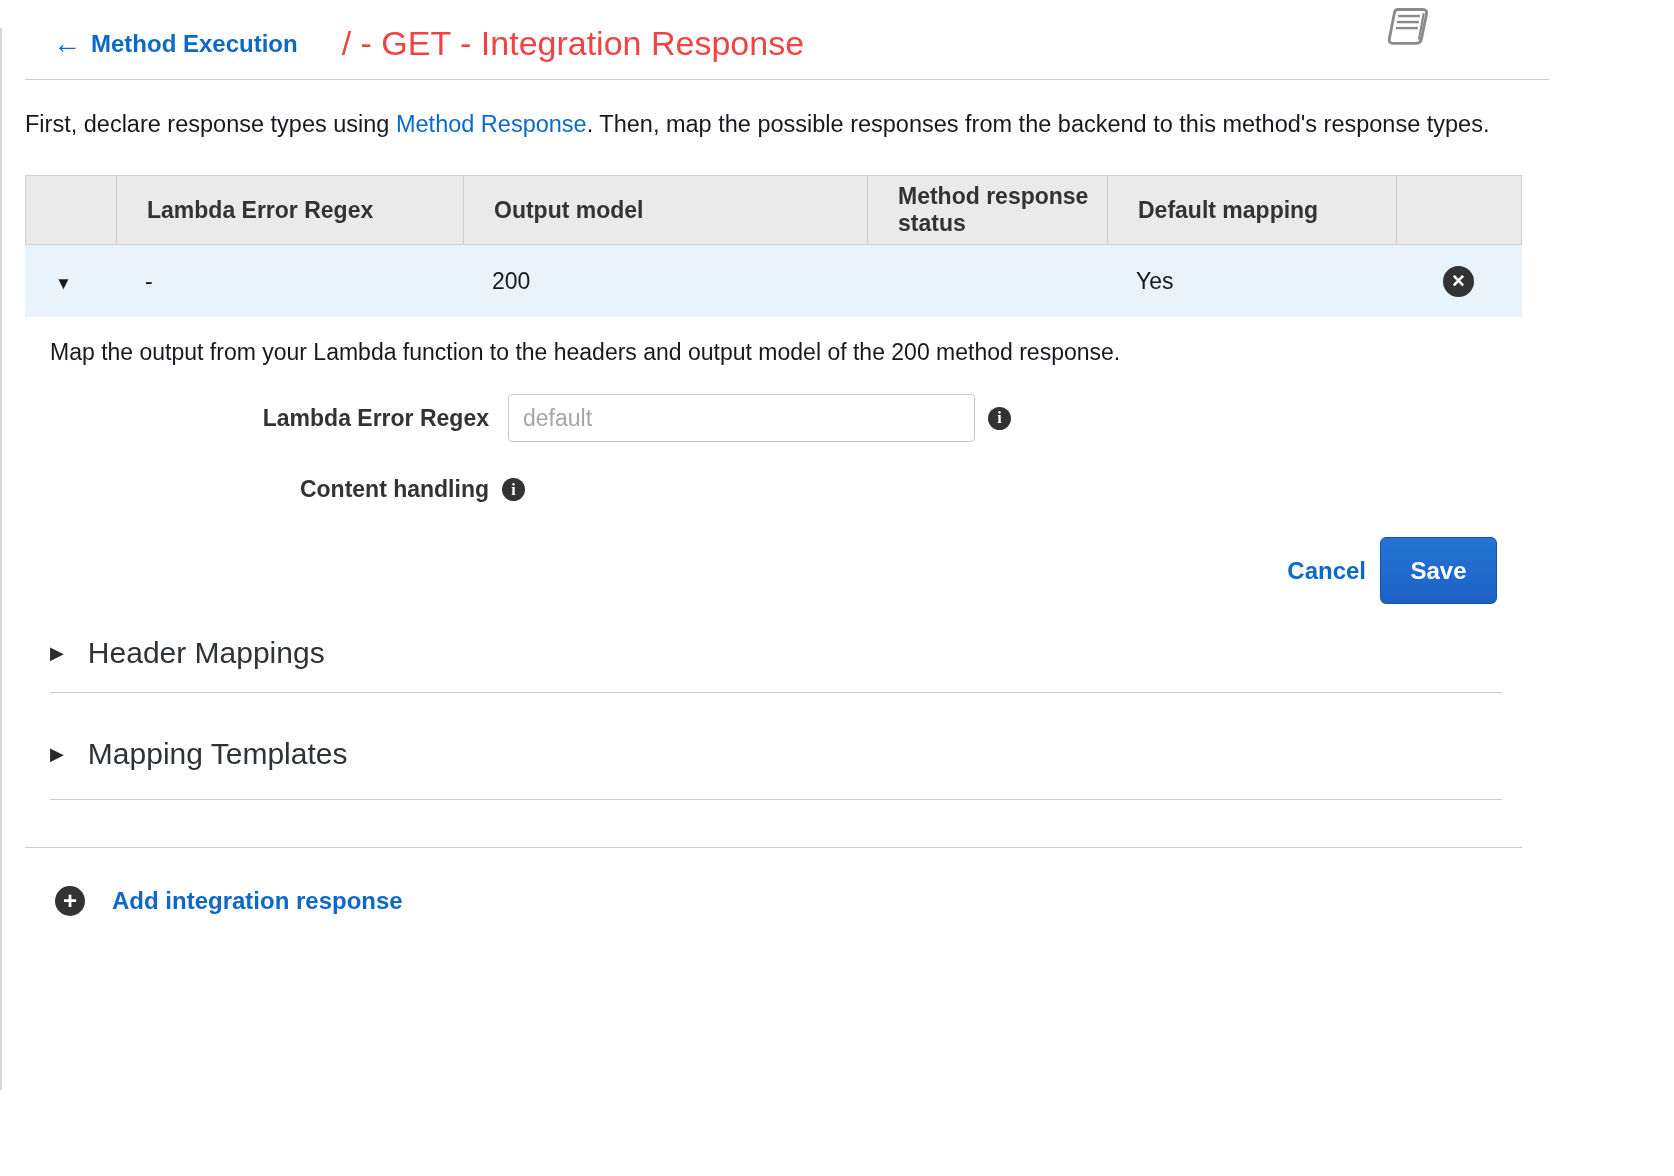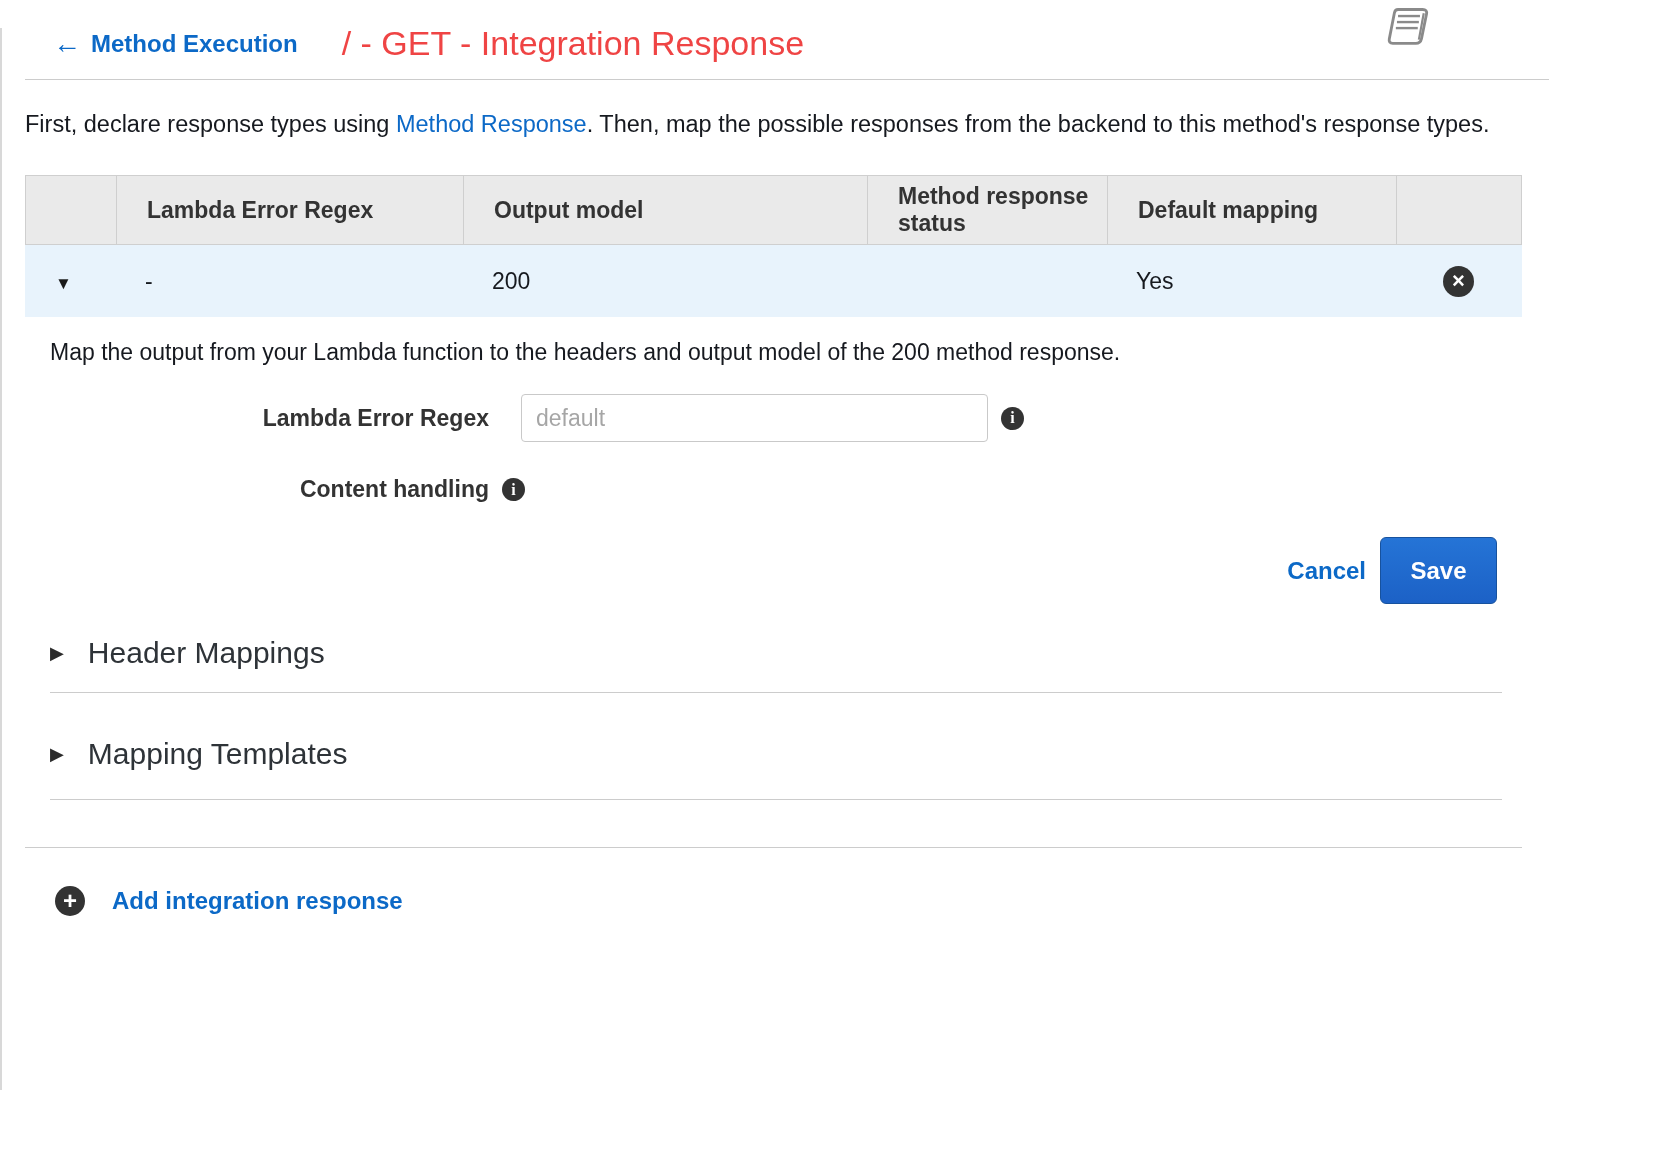--- a/index.html
+++ b/index.html
@@ -67,7 +67,7 @@
   .form-row { display:flex; align-items:center; margin-bottom:34px; }
   .form-label { flex:0 0 464px; text-align:right; font-size:23px; font-weight:bold; color:#333; }
   .text-input {
-    margin-left:32px; width:467px; height:48px; box-sizing:border-box;
+    margin-left:19px; width:467px; height:48px; box-sizing:border-box;
     border:1px solid #c9c9c9; border-radius:4px; padding:0 14px;
     font-size:23px; color:#4c1d95; font-family:inherit; outline:none; background:#fff;
   }

